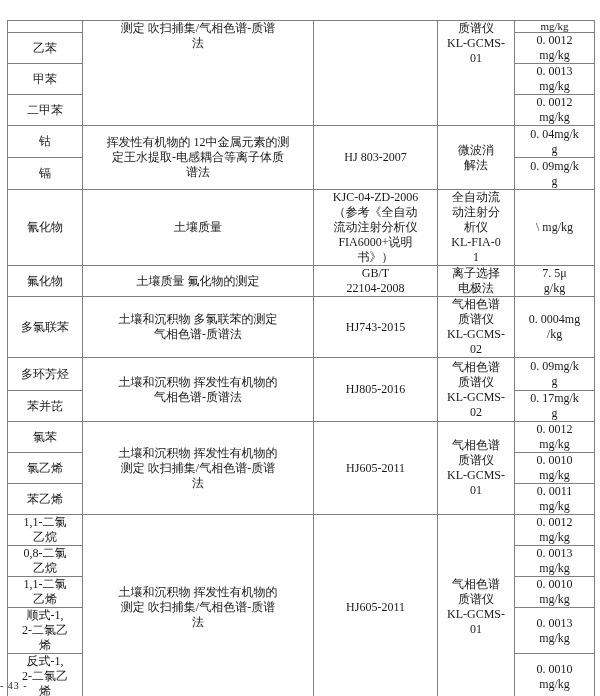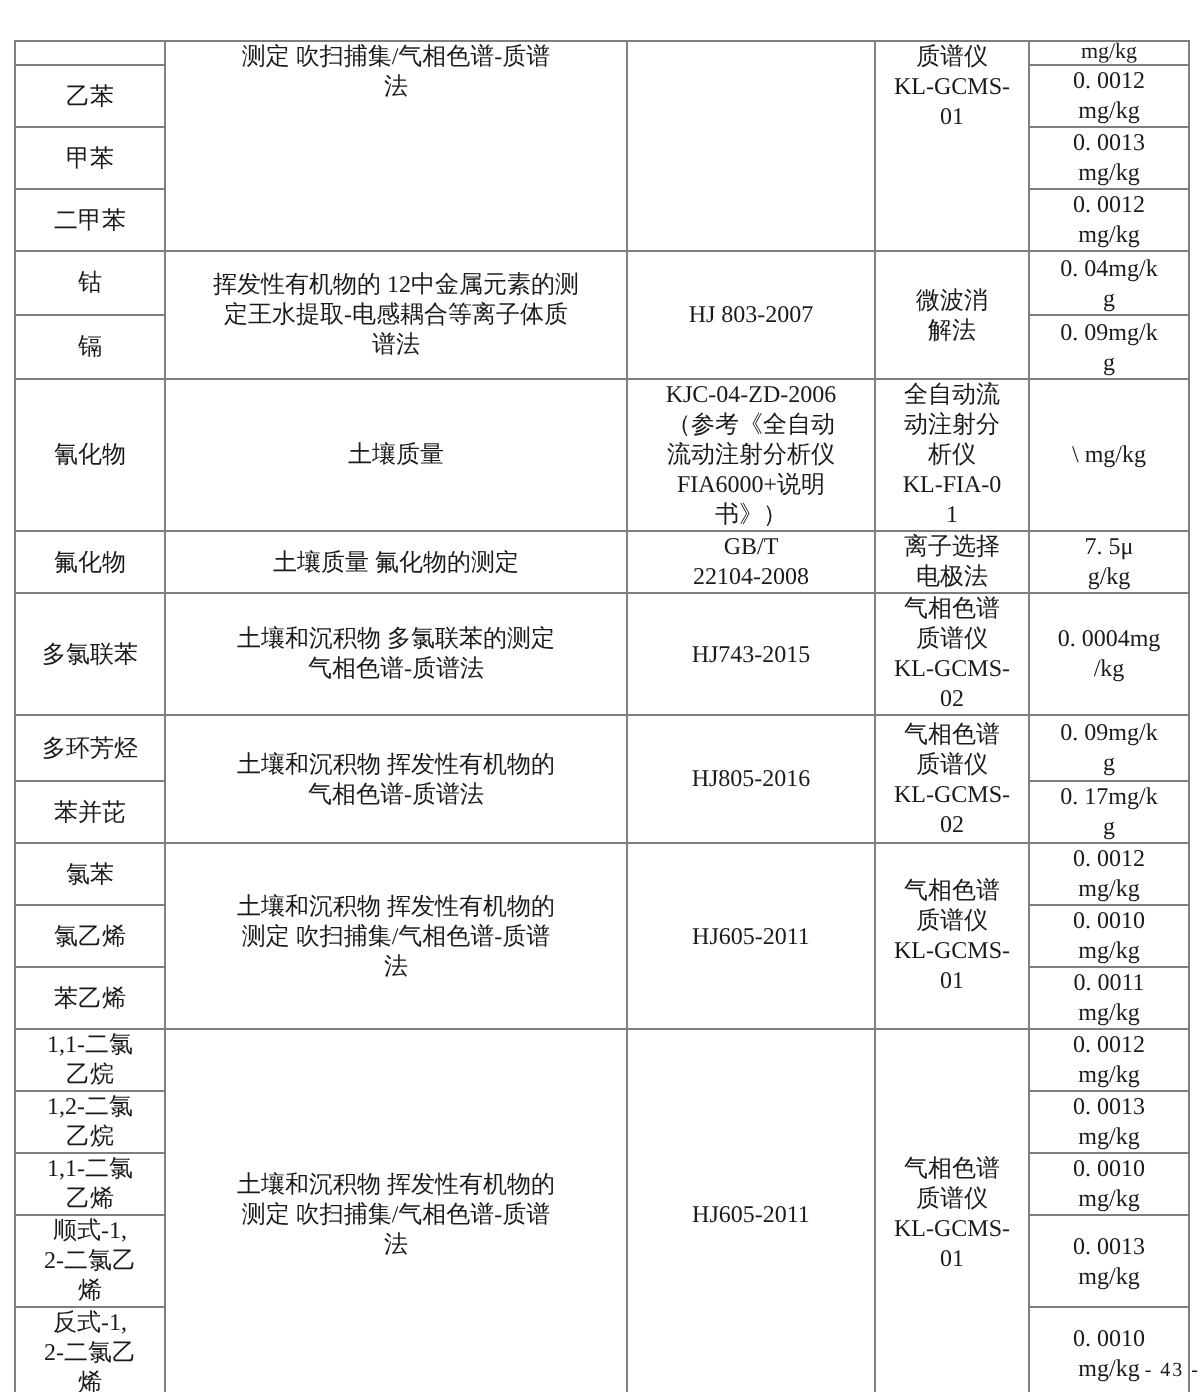--- a/index.html
+++ b/index.html
@@ -193,7 +193,7 @@
 mg/kg</td>
       </tr>
       <tr style="height:30px">
-        <td>1,2-二氯
+        <td>0,8-二氯
 乙烷</td>
         <td>0. 0013
 mg/kg</td>

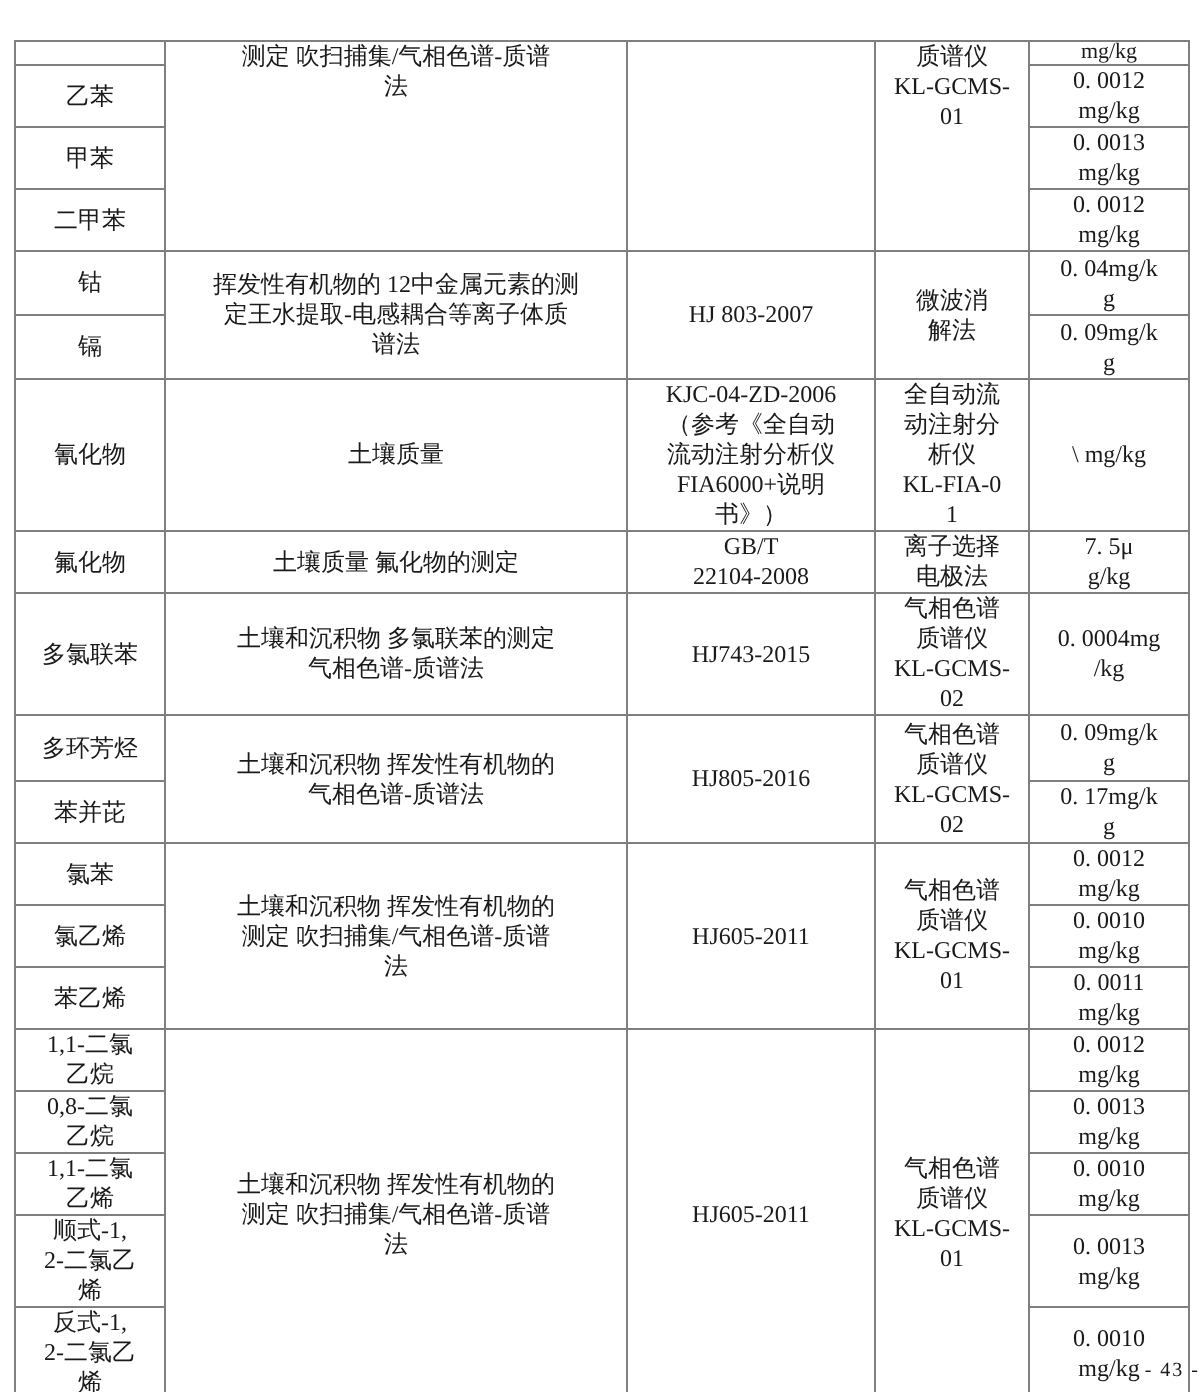--- a/index.html
+++ b/index.html
@@ -33,7 +33,7 @@
   td.tight{line-height:11px;font-size:11px;}
   .footer{
     position:absolute;left:0;top:680px;width:600px;
-    text-align:right;
+    text-align:left;
     font-size:10px;
     letter-spacing:1px;
     color:#1a1a1a;

